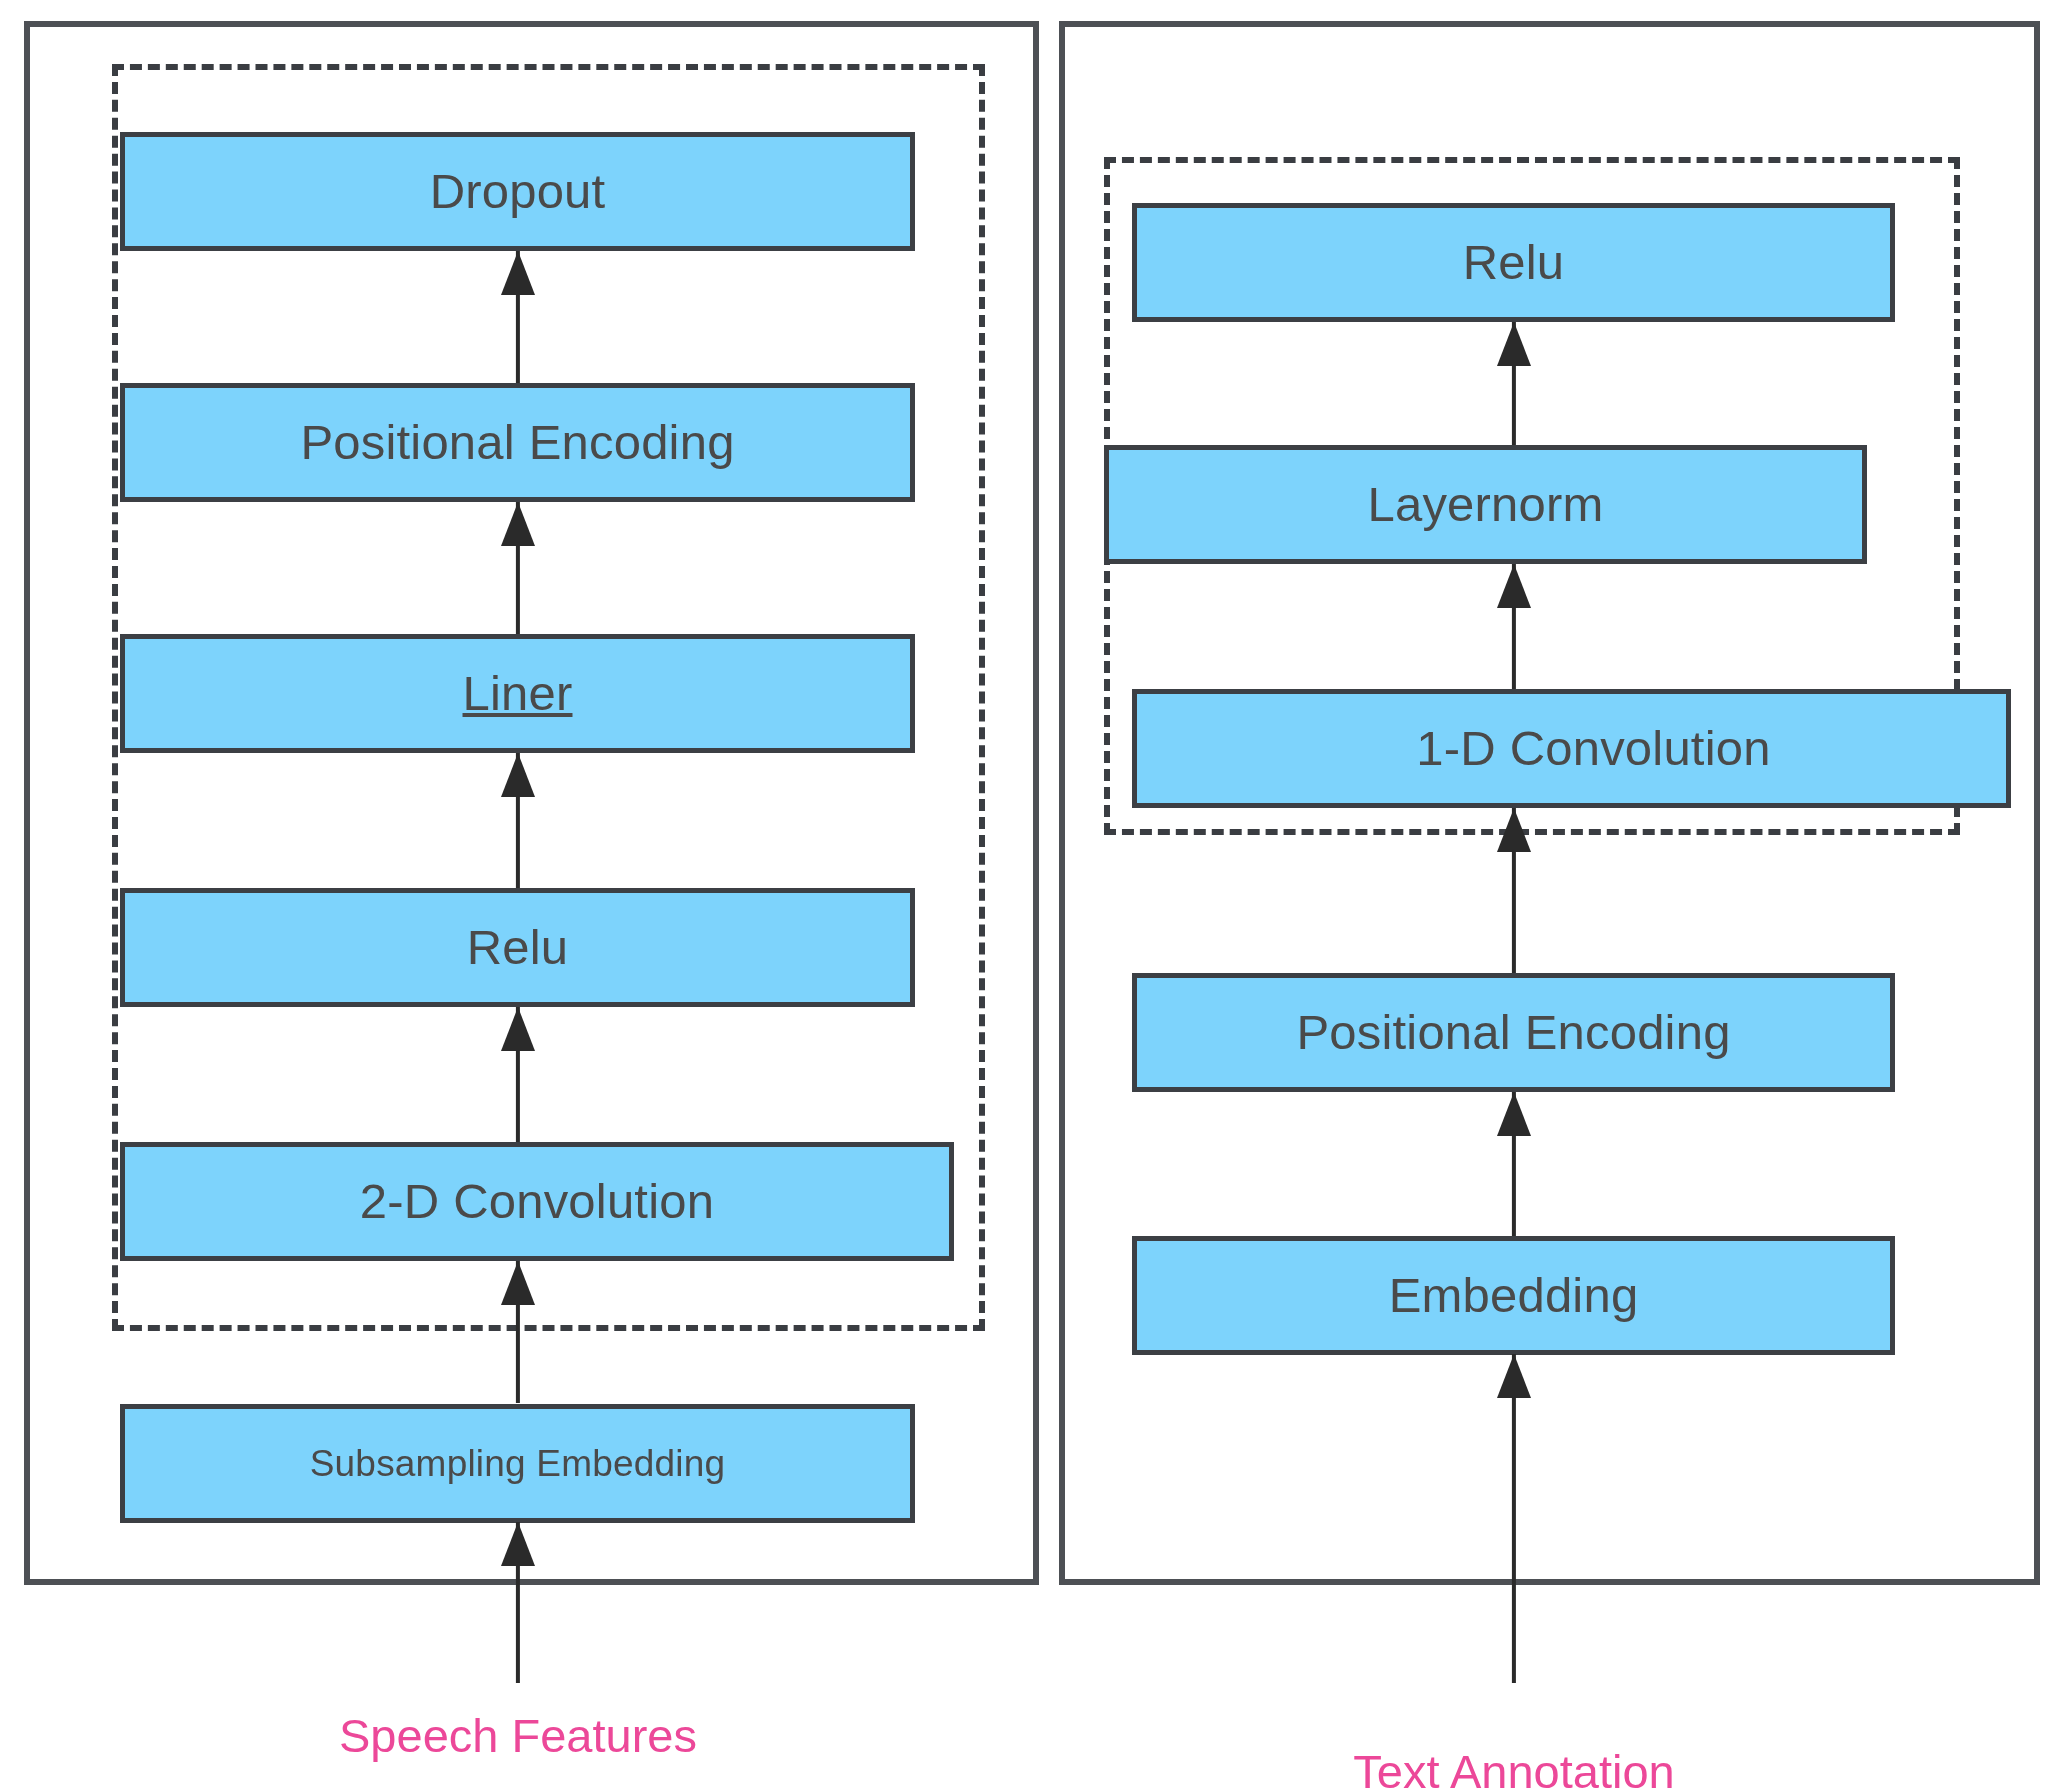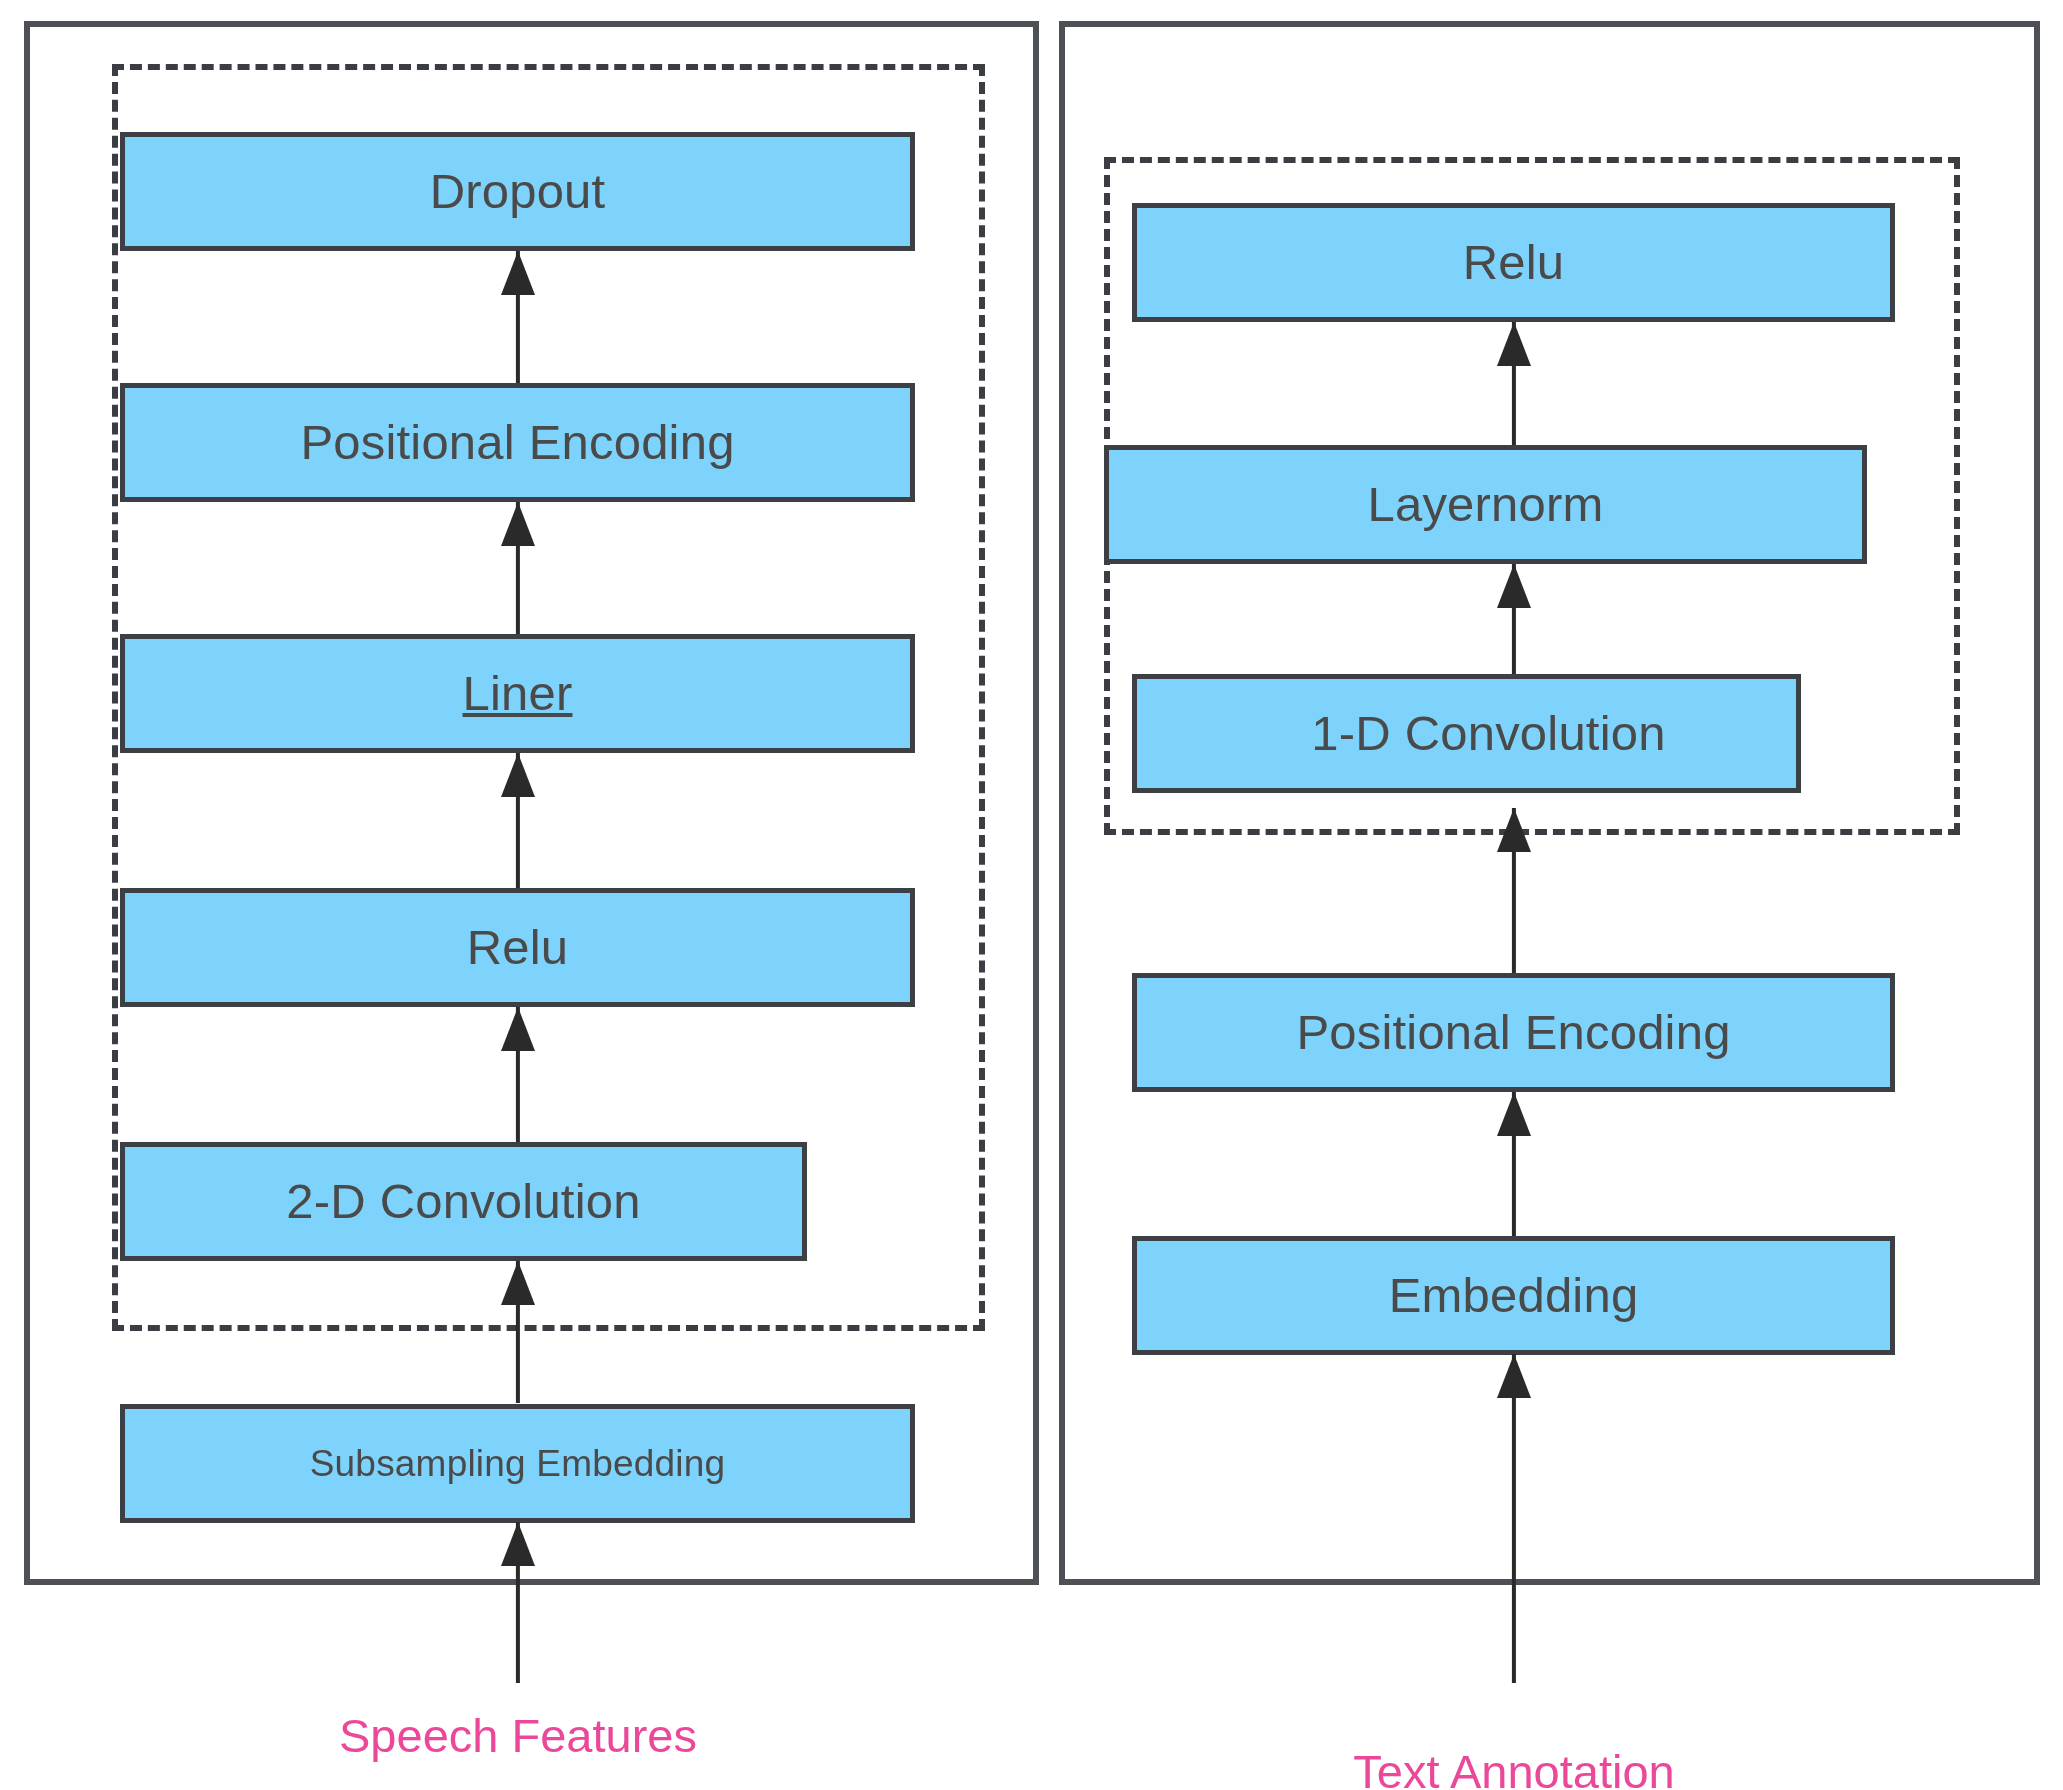--- a/index.html
+++ b/index.html
@@ -154,7 +154,7 @@
     <div class="head"></div>
   </div>
 
-  <div class="node" style="left:1132px;top:674px;width:669px;height:119px;font-size:49px;padding-left:44px;">
+  <div class="node" style="left:1132px;top:689px;width:879px;height:119px;font-size:49px;padding-left:44px;">
     <span>1-D Convolution</span>
   </div>
 

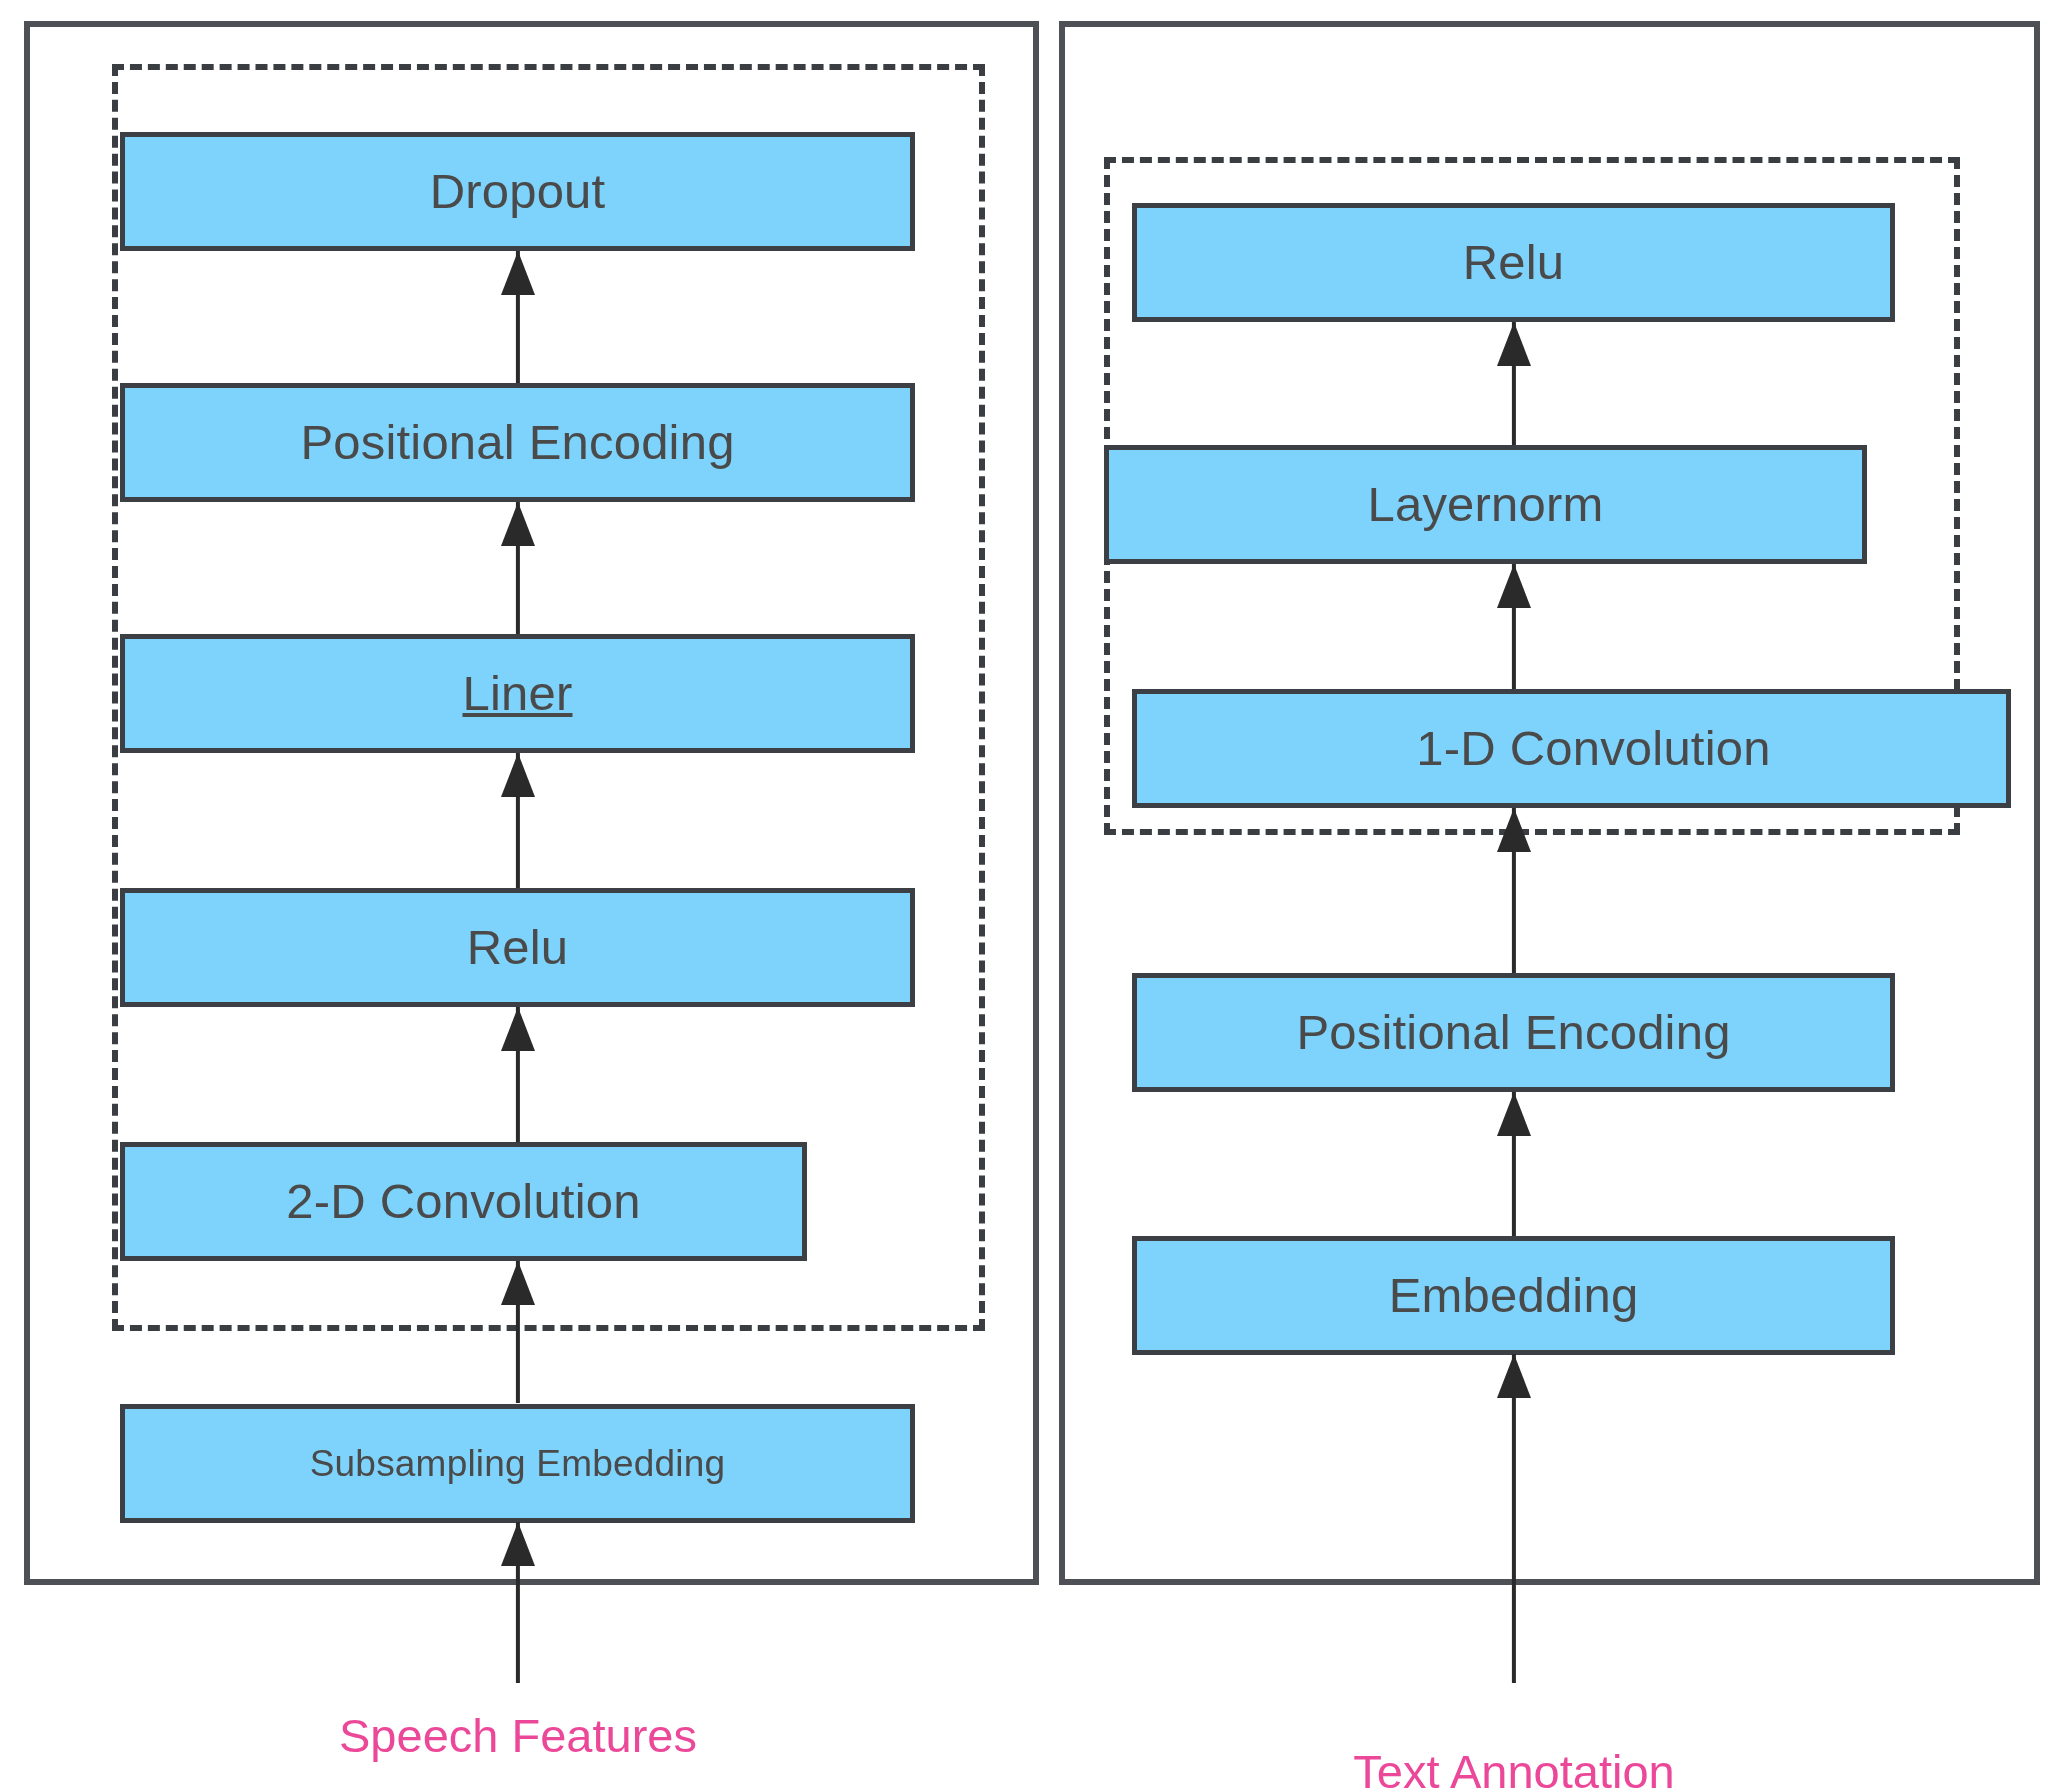--- a/index.html
+++ b/index.html
@@ -110,7 +110,7 @@
     <div class="head"></div>
   </div>
 
-  <div class="node" style="left:120px;top:1142px;width:687px;height:119px;font-size:49px;">
+  <div class="node" style="left:120px;top:1142px;width:834px;height:119px;font-size:49px;">
     <span>2-D Convolution</span>
   </div>
 

